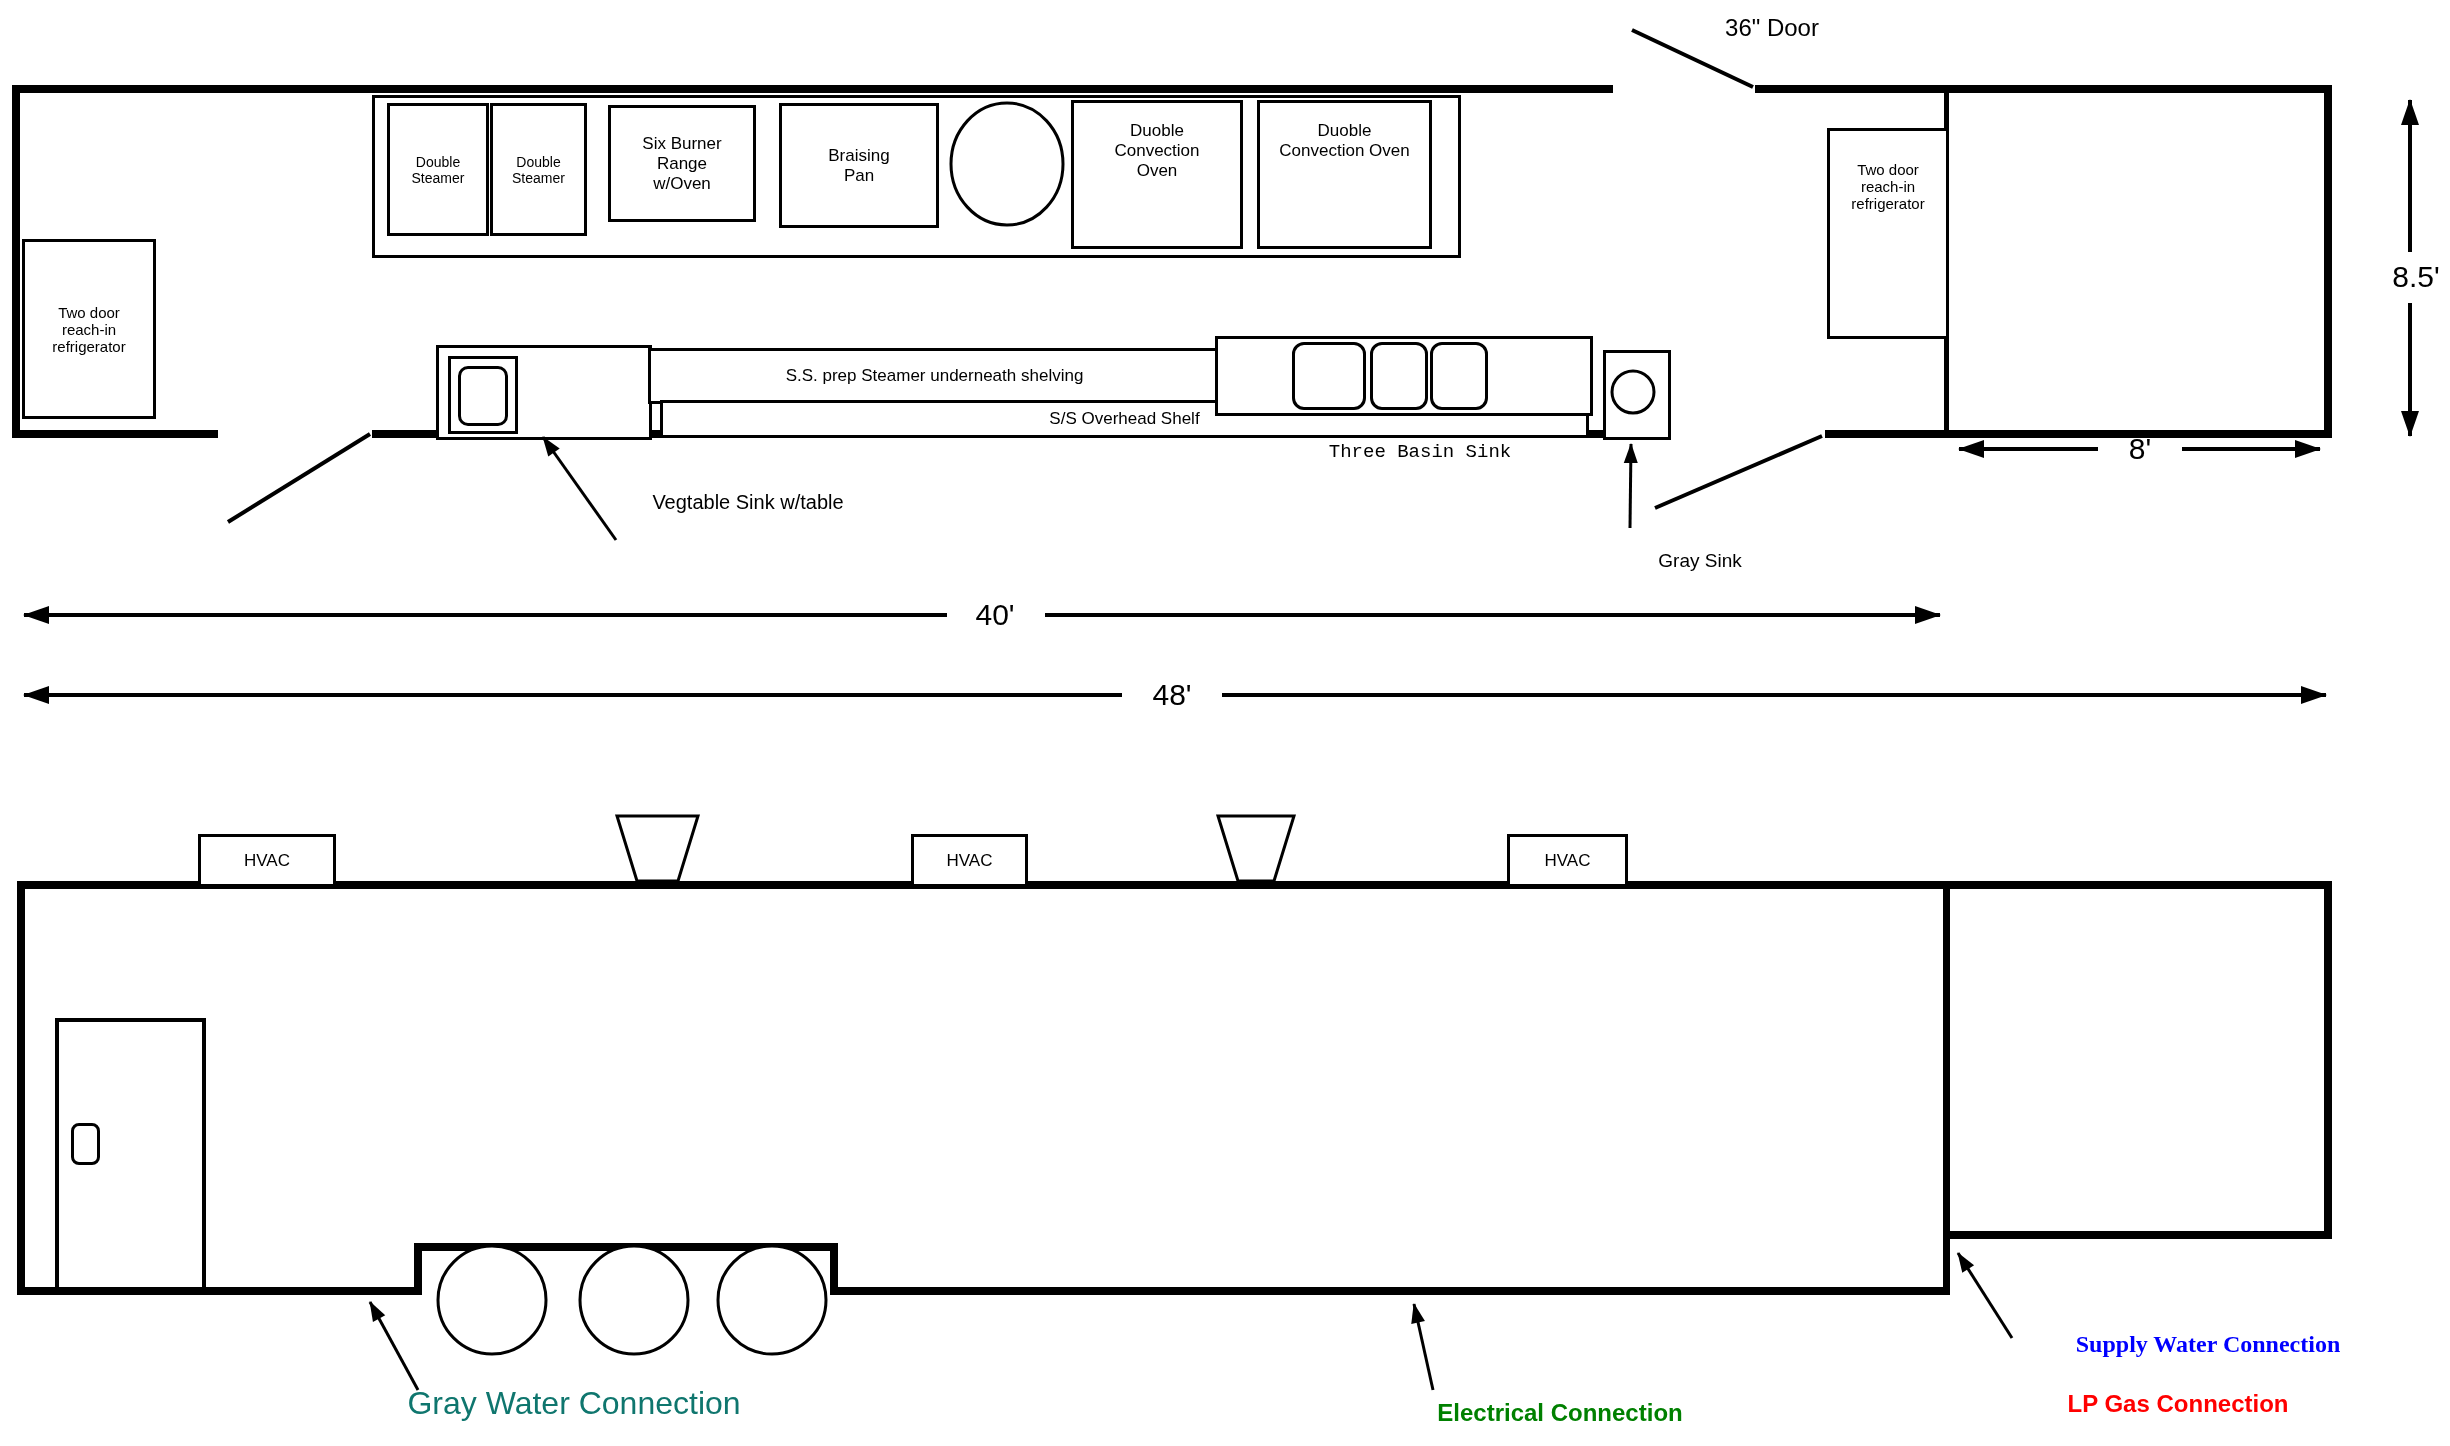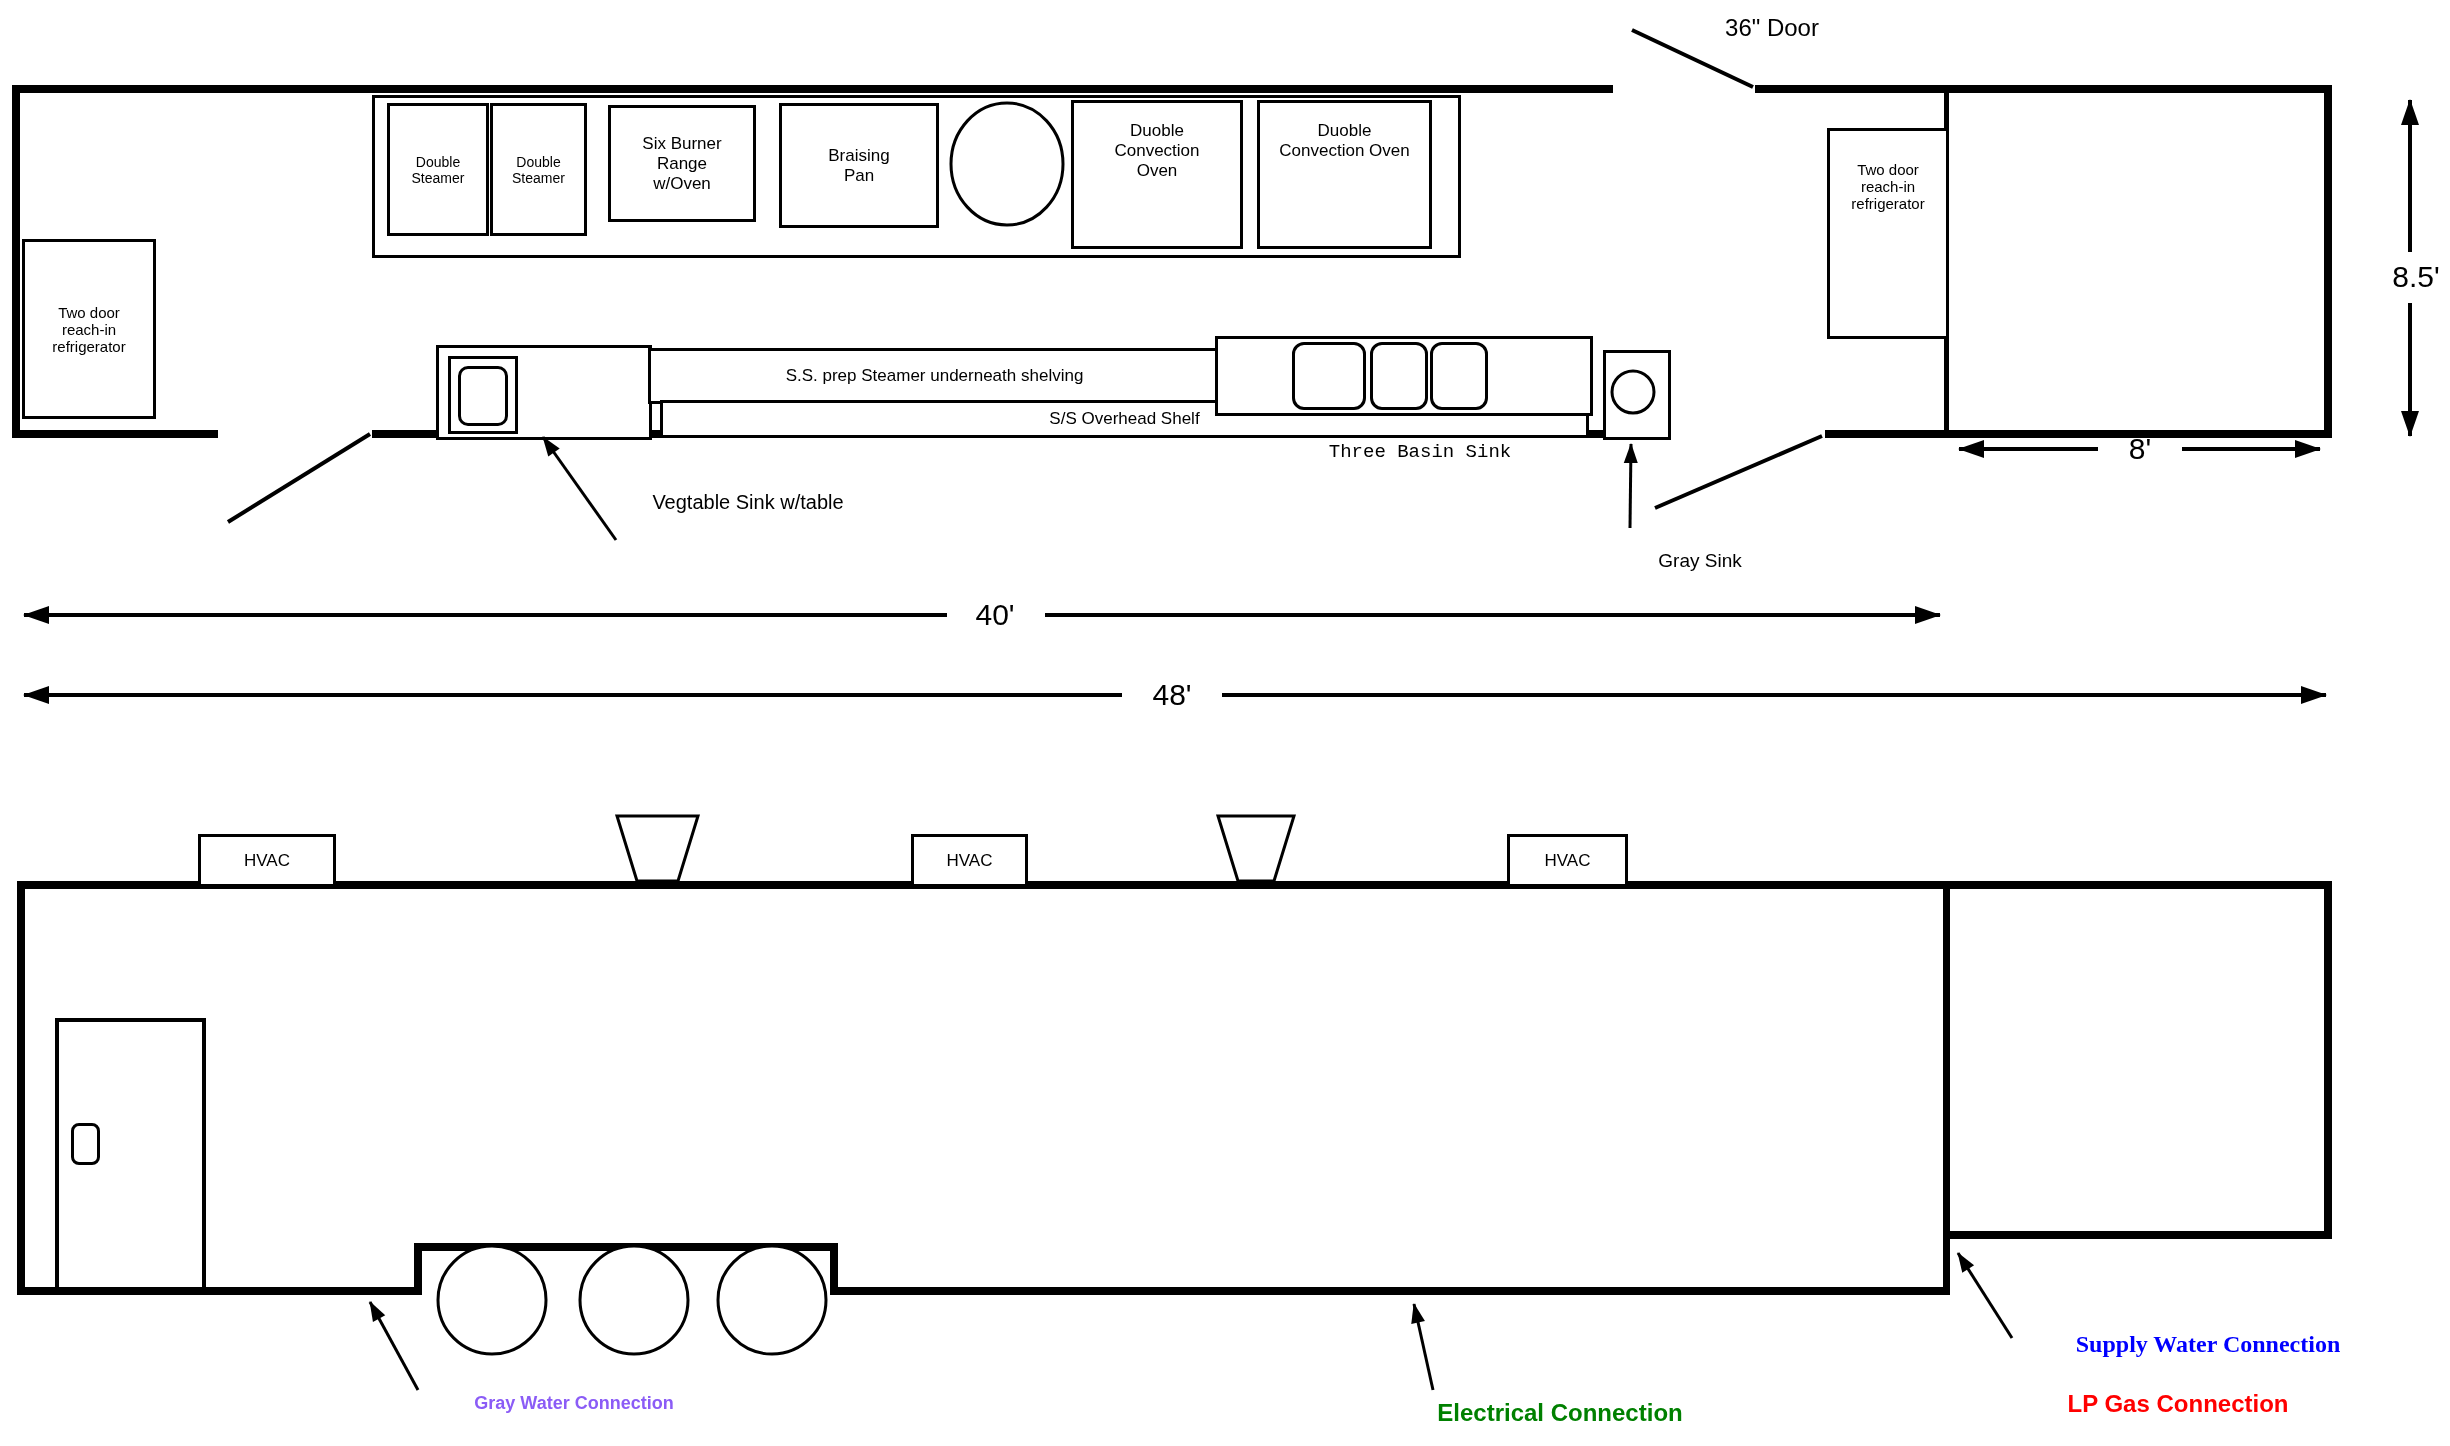--- a/index.html
+++ b/index.html
@@ -110,7 +110,7 @@
 <div class="wall" style="left:414px;top:1243px;width:8px;height:52px;"></div>
 <div class="wall" style="left:830px;top:1243px;width:8px;height:52px;"></div>
 
-<div class="label" style="left:574px;top:1403px;font-size:18px;font-weight:bold;color:#8b5cf6;">Gray Water Connection</div>
+<div class="label" style="left:574px;top:1403px;font-size:32px;font-weight:normal;color:#0f766e;">Gray Water Connection</div>
 <div class="label" style="left:1560px;top:1413px;font-size:24px;font-weight:bold;color:#008000;">Electrical Connection</div>
 <div class="label" style="left:2208px;top:1344px;font-size:24px;font-weight:bold;color:#0000ff;font-family:Liberation Serif, serif;">Supply Water Connection</div>
 <div class="label" style="left:2178px;top:1404px;font-size:24px;font-weight:bold;color:#ff0000;">LP Gas Connection</div>

